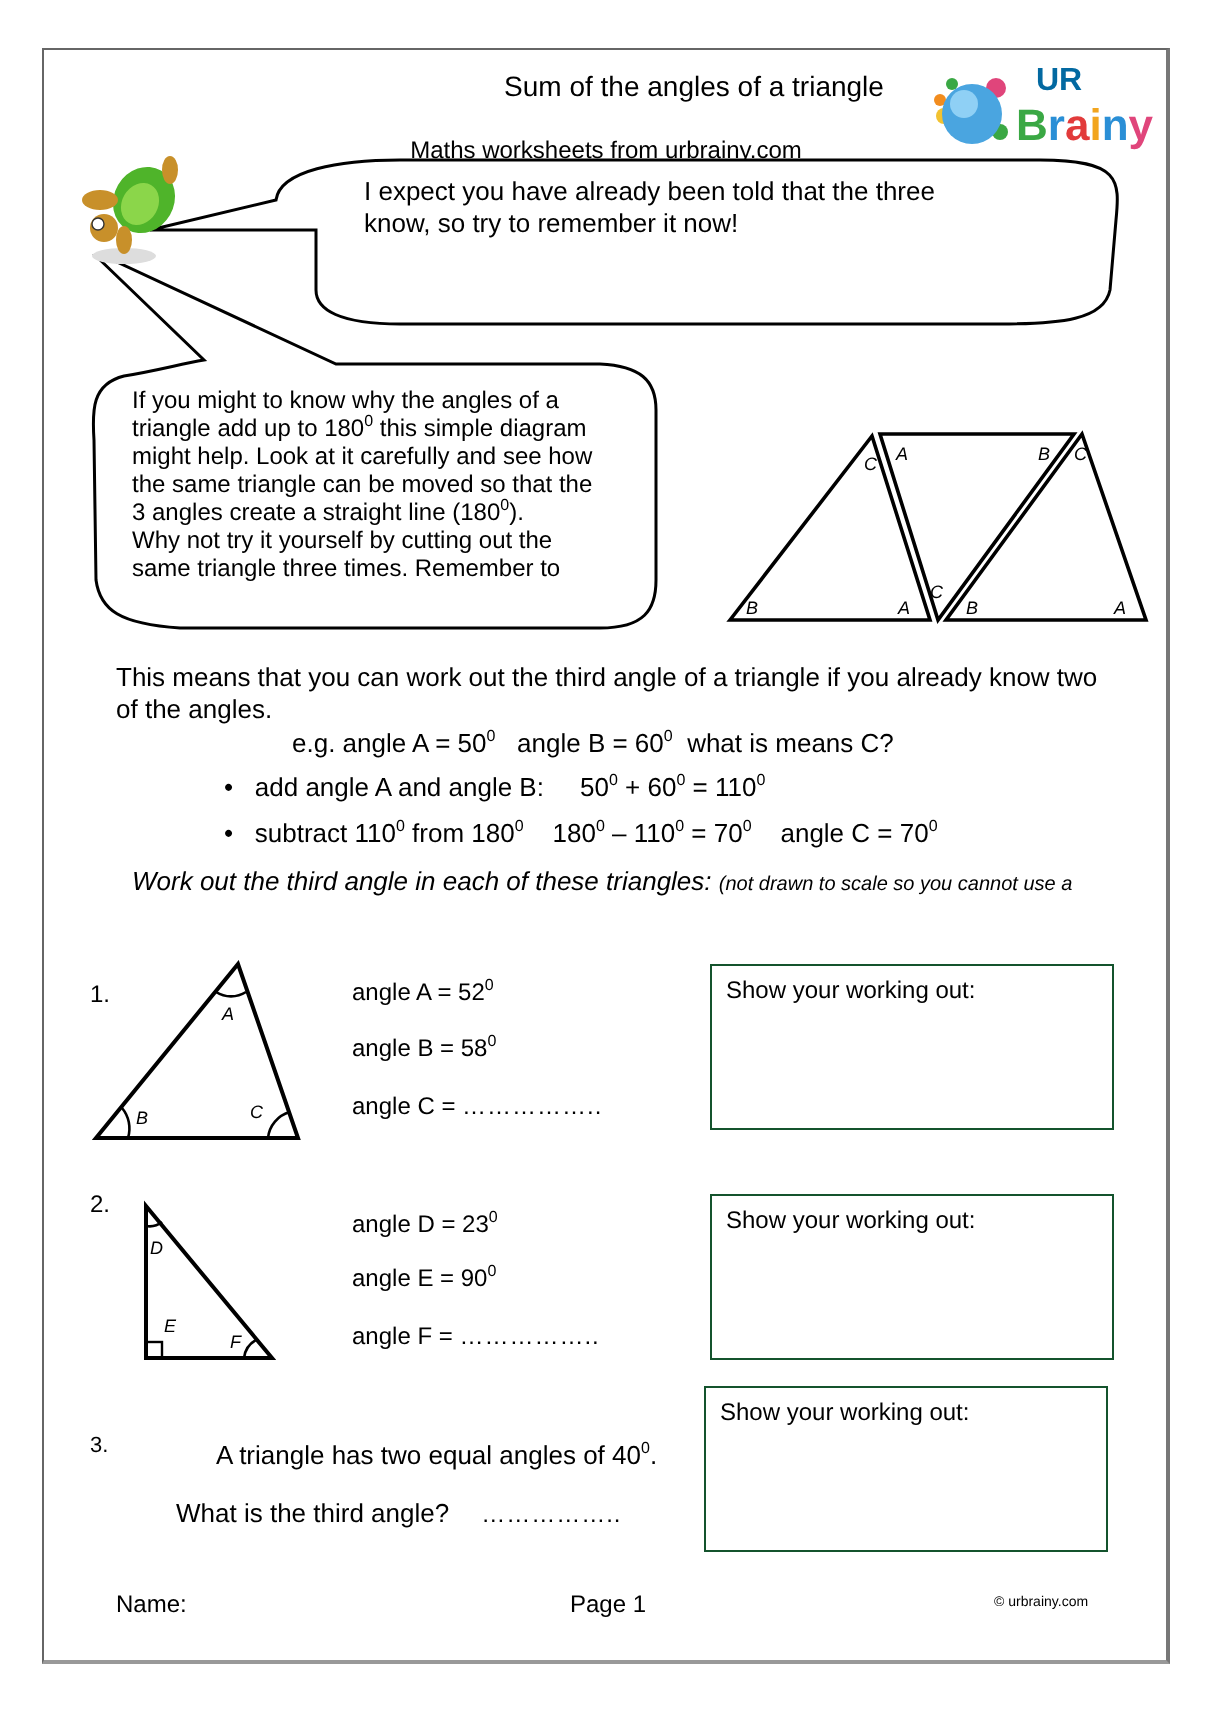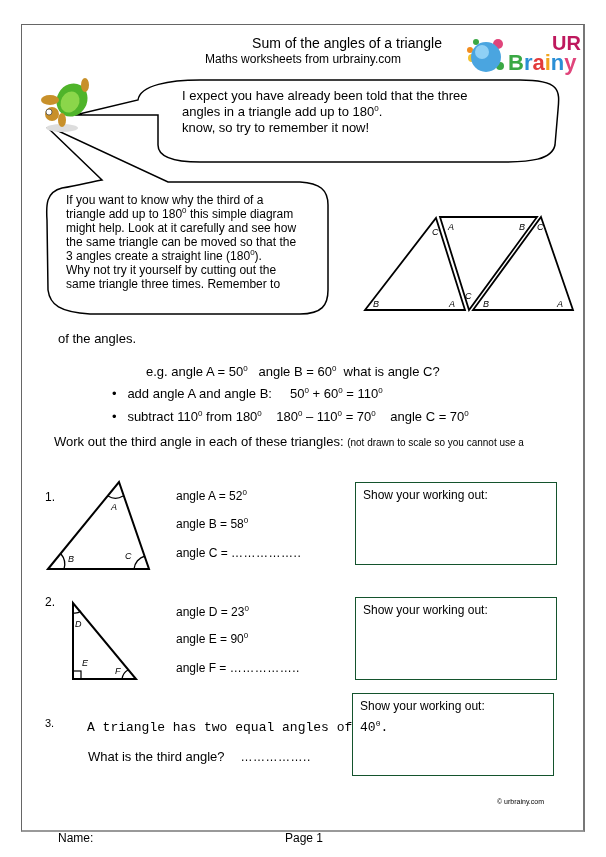--- a/index.html
+++ b/index.html
@@ -41,7 +41,7 @@
     <circle cx="24" cy="27" r="15" fill="#4aa5e0"></circle>
     <circle cx="20" cy="22" r="7" fill="#8fd0f5"></circle>
   </svg>
-  <div class="abs" style="left:56px; top:2px; font-size:20px; font-weight:bold; color:#be185d;margin-left:34px;">UR</div>
+  <div class="abs" style="left:56px; top:2px; font-size:16px; font-weight:bold; color:#0369a1;">UR</div>
   <div class="abs" style="left:46px; top:20px; font-size:22px; font-weight:bold; letter-spacing:0px;">
     <span style="color:#3aa844">B</span><span style="color:#2a8fd6">r</span><span style="color:#e23b3b">a</span><span style="color:#f2a51e">i</span><span style="color:#2a8fd6">n</span><span style="color:#e0457b">y</span>
   </div>

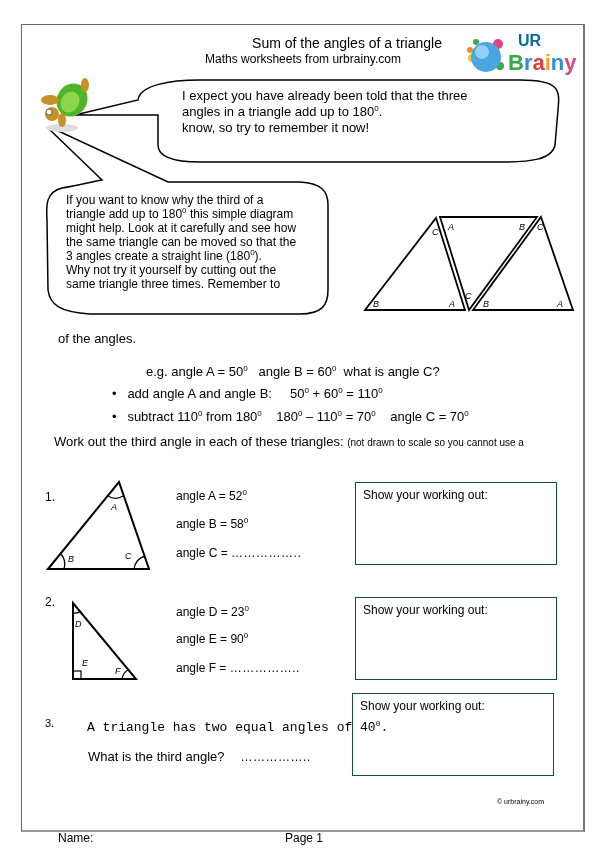--- a/index.html
+++ b/index.html
@@ -10,7 +10,7 @@
           background: #fff; box-sizing: border-box; }
   .abs { position: absolute; }
   .title { left: 0; width: 606px; top: 35px; text-align: center; font-size: 14px; margin-left: 44px; }
-  .subtitle { left: 0; width: 606px; top: 52px; text-align: center; font-size: 12px; }
+  .subtitle { left: 0; width: 606px; top: 68px; text-align: center; font-size: 12px; }
   .bubble-text { font-size: 13px; line-height: 16px; }
   .bubble-text2 { font-size: 12px; line-height: 14px; }
   sup { font-size: 8px; vertical-align: super; line-height: 0; }

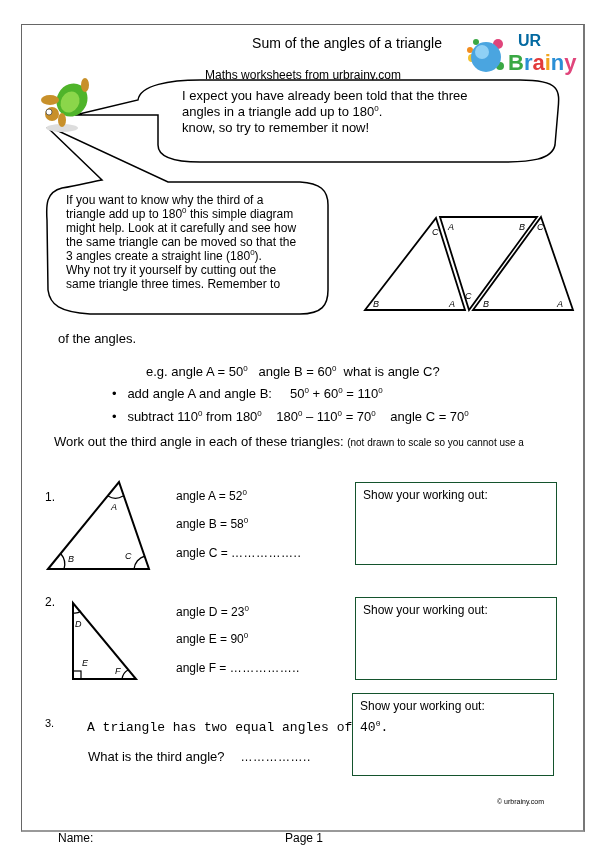--- a/index.html
+++ b/index.html
@@ -67,7 +67,6 @@
 
 <div class="abs bubble-text" style="left:182px; top:88px; width:370px;">
   <div>I expect you have already been told that the three</div>
-  <div><span>angles in a triangle add up to 180</span><sup>0</sup><span>.</span></div>
   <div>know, so try to remember it now!</div>
 </div>
 

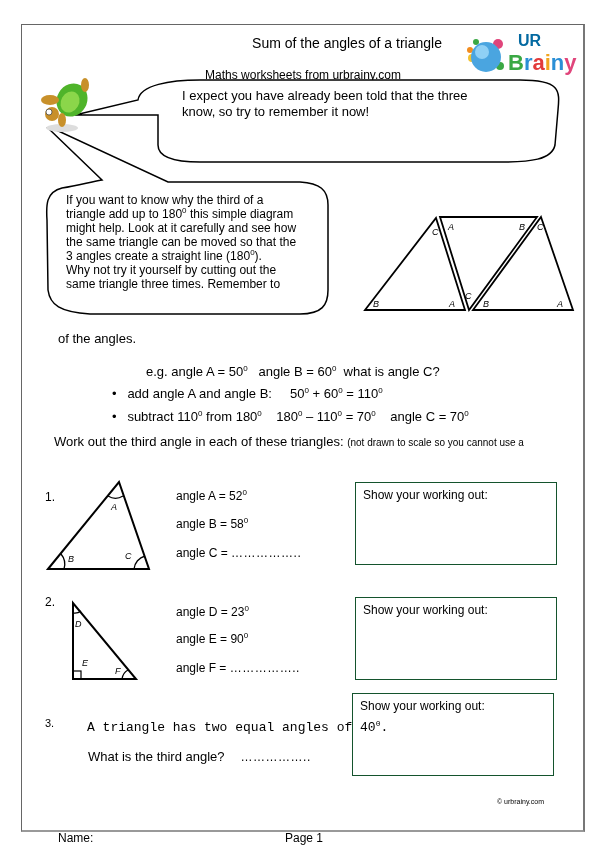--- a/index.html
+++ b/index.html
@@ -71,7 +71,7 @@
 </div>
 
 <div class="abs bubble-text2" style="left:66px; top:193px; width:260px;">
-  <div>If you want to know why the third of a</div>
+  <div>If you might to know why the angles of a</div>
   <div><span>triangle add up to 180</span><sup>0</sup><span> this simple diagram</span></div>
   <div>might help. Look at it carefully and see how</div>
   <div>the same triangle can be moved so that the</div>

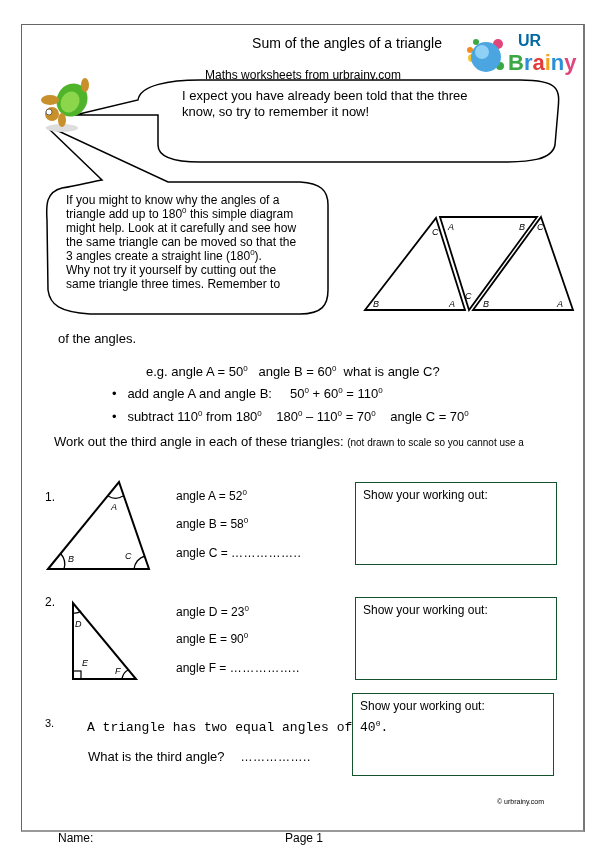--- a/index.html
+++ b/index.html
@@ -98,6 +98,7 @@
 </svg>
 
 <div class="abs body13" style="left:58px; top:331px; width:530px; line-height:16px;">
+  <div>This means that you can work out the third angle of a triangle if you already know two</div>
   <div>of the angles.</div>
 </div>
 <div class="abs body13" style="left:146px; top:364px; white-space:pre;"><span>e.g. angle A = 50</span><sup>0</sup><span>   angle B = 60</span><sup>0</sup><span>  what is angle C?</span></div>

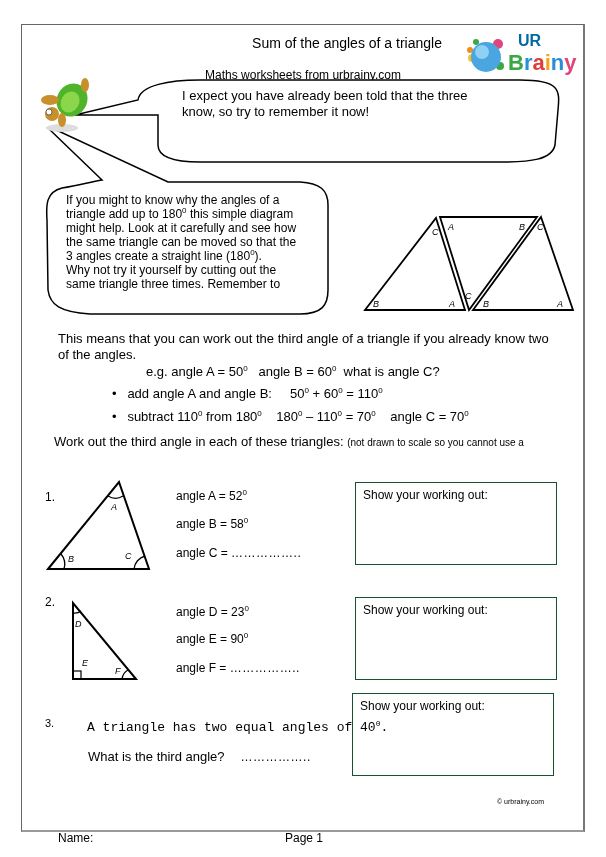--- a/index.html
+++ b/index.html
@@ -101,7 +101,7 @@
   <div>This means that you can work out the third angle of a triangle if you already know two</div>
   <div>of the angles.</div>
 </div>
-<div class="abs body13" style="left:146px; top:364px; white-space:pre;"><span>e.g. angle A = 50</span><sup>0</sup><span>   angle B = 60</span><sup>0</sup><span>  what is angle C?</span></div>
+<div class="abs body13" style="left:146px; top:364px; white-space:pre;"><span>e.g. angle A = 50</span><sup>0</sup><span>   angle B = 60</span><sup>0</sup><span>  what is means C?</span></div>
 
 <div class="abs body13" style="left:112px; top:386px; white-space:pre;"><span>•   </span><span>add angle A and angle B:     50</span><sup>0</sup><span> + 60</span><sup>0</sup><span> = 110</span><sup>0</sup></div>
 

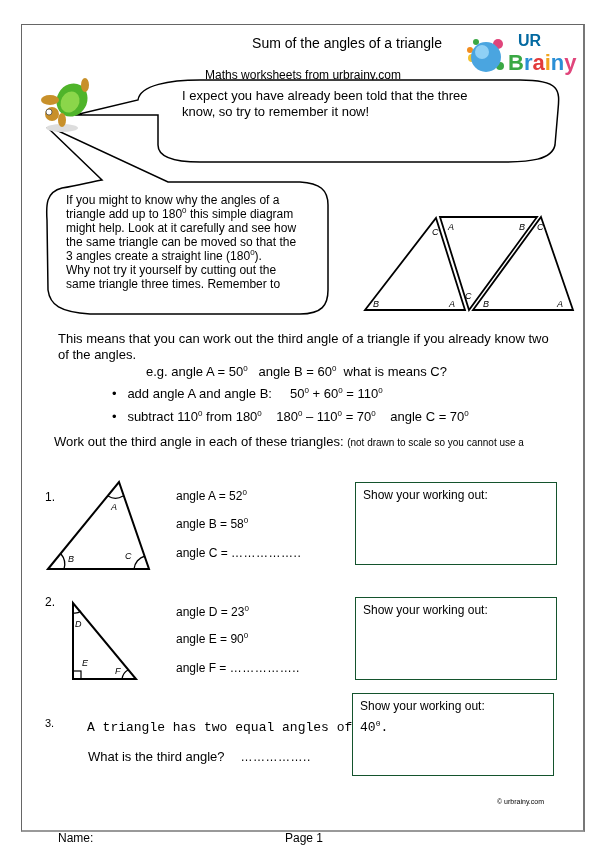--- a/index.html
+++ b/index.html
@@ -107,7 +107,7 @@
 
 <div class="abs body13" style="left:112px; top:409px; white-space:pre;"><span>•   </span><span>subtract 110</span><sup>0</sup><span> from 180</span><sup>0</sup><span>    180</span><sup>0</sup><span> – 110</span><sup>0</sup><span> = 70</span><sup>0</sup><span>    angle C = 70</span><sup>0</sup></div>
 
-<div class="abs" style="left:54px; top:434px; width:530px; line-height:14px;">
+<div class="abs" style="left:66px; top:434px; width:530px; line-height:14px;font-style:italic;">
   <div><span class="body13">Work out the third angle in each of these triangles: </span><span class="small10">(not drawn to scale so you cannot use a</span></div>
 </div>
 

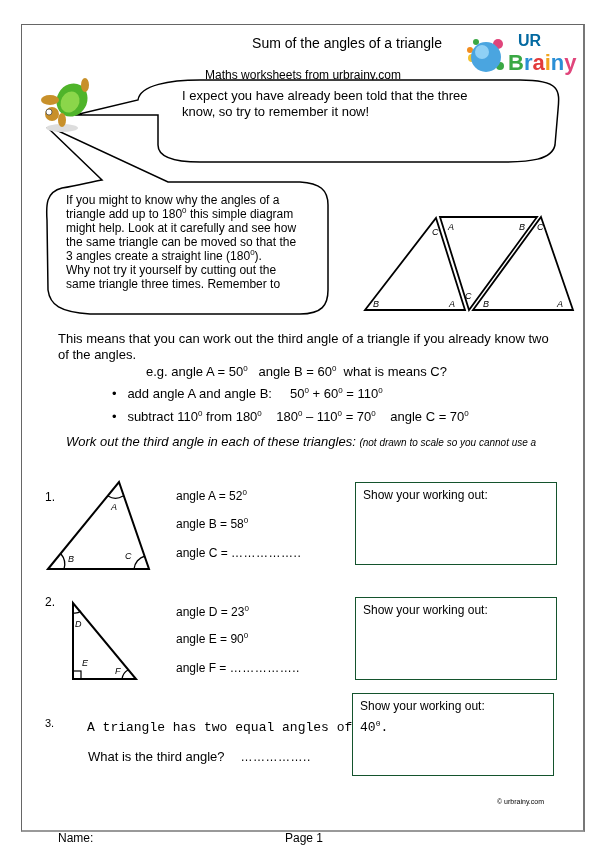--- a/index.html
+++ b/index.html
@@ -142,7 +142,7 @@
 <div class="abs workbox" style="left:355px; top:597px; width:202px; height:83px;"><span>Show your working out:</span></div>
 
 <div class="abs" style="left:45px; top:717px; font-size:11px;">3.</div>
-<div class="abs body13" style="left:87px; top:720px;font-family:Liberation Mono, monospace;"><span>A triangle has two equal angles of 40</span><sup>0</sup><span>.</span></div>
+<div class="abs body13" style="left:108px; top:720px;"><span>A triangle has two equal angles of 40</span><sup>0</sup><span>.</span></div>
 <div class="abs body13" style="left:88px; top:749px;"><span>What is the third angle?</span><span style="display:inline-block; width:16px;"></span><span class="dots angle-text">……………..</span></div>
 <div class="abs workbox" style="left:352px; top:693px; width:202px; height:83px;"><span>Show your working out:</span></div>
 

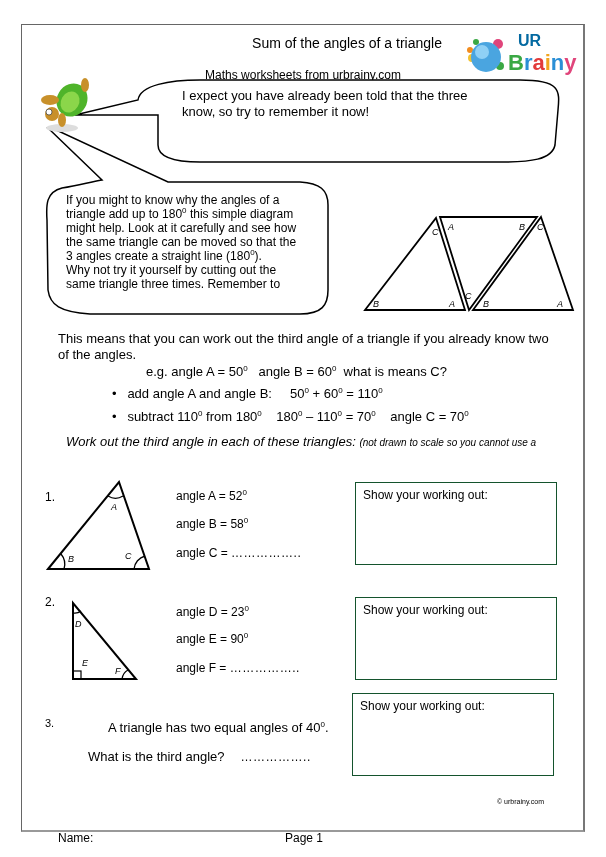--- a/index.html
+++ b/index.html
@@ -19,7 +19,7 @@
   .angle-text { font-size: 12px; }
   .workbox { border: 1px solid #14532d; box-sizing: border-box; font-size: 12px; padding: 5px 7px; }
   .dots { letter-spacing: 0.5px; }
-  .footer { font-size: 12px; margin-top: 36px; }
+  .footer { font-size: 12px; }
   svg text { font-family: "Liberation Sans", sans-serif; font-style: italic; }
 </style>
 </head>

